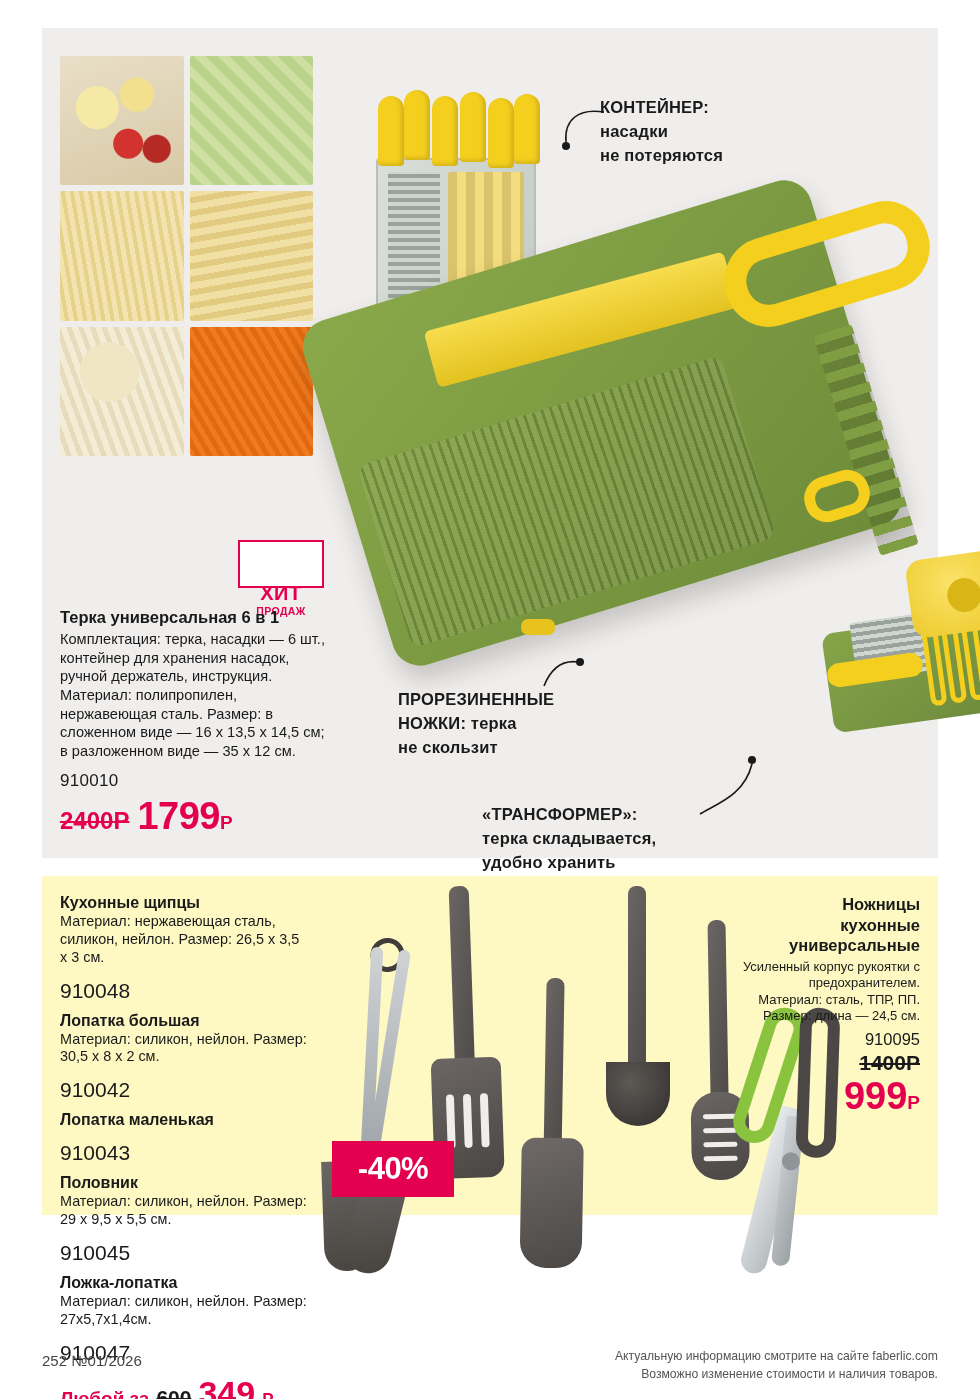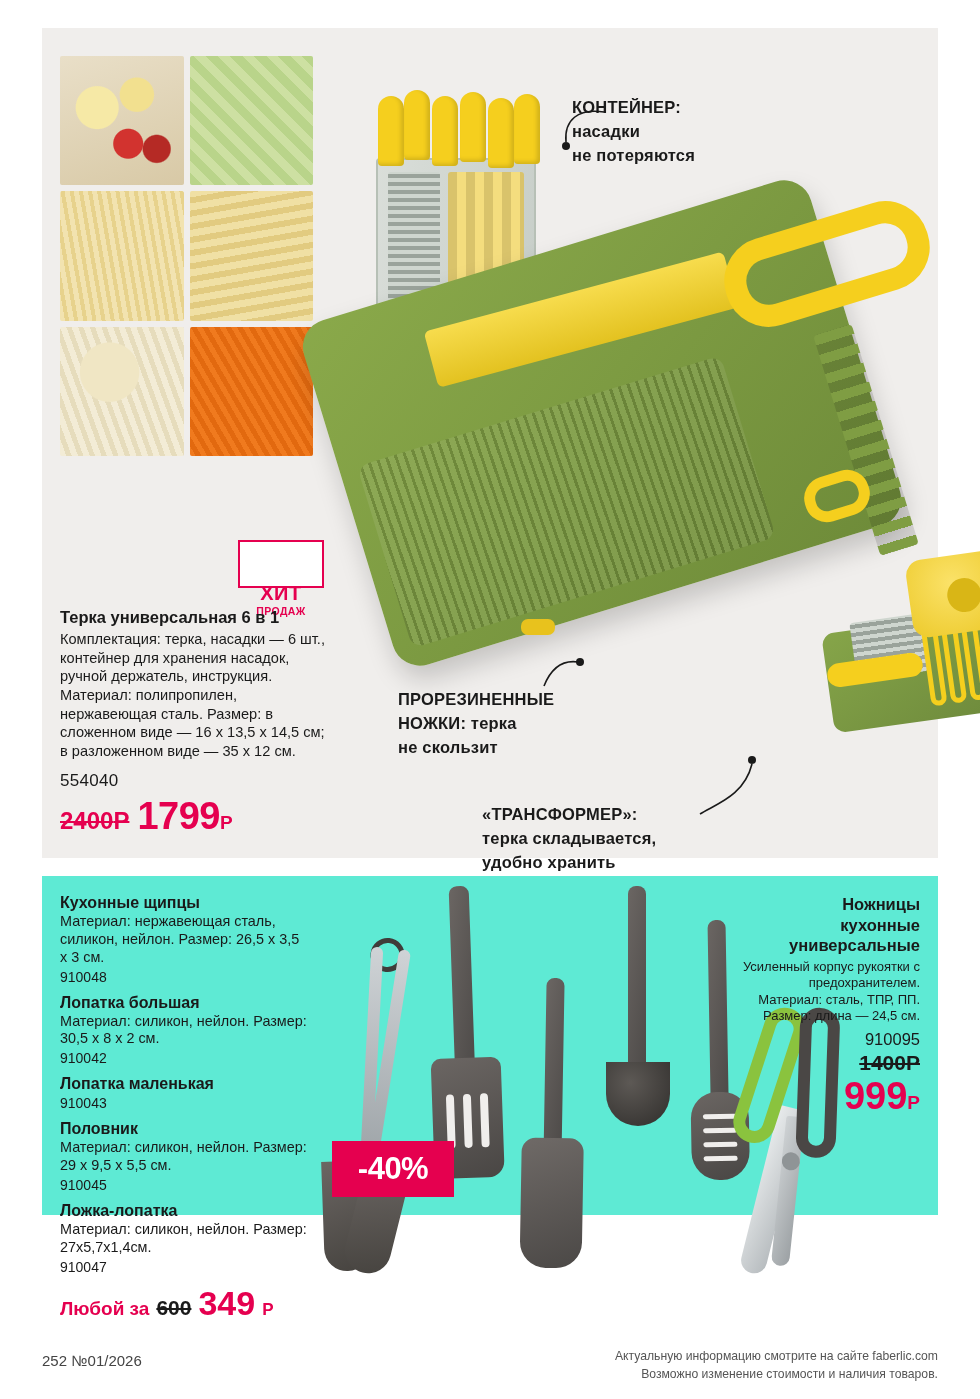--- a/index.html
+++ b/index.html
@@ -214,7 +214,7 @@
   .callout { position: absolute; font-weight: bold; letter-spacing: .2px; }
   .callout .t1 { display: block; }
   .co-container {
-    left: 530px; top: 68px; font-size: 16.5px; line-height: 1.45; color: #1a1a1a;
+    left: 558px; top: 68px; font-size: 16.5px; line-height: 1.45; color: #1a1a1a;
   }
   .co-feet { left: 356px; top: 660px; font-size: 16.5px; line-height: 1.45; }
   .co-transformer { left: 440px; top: 775px; font-size: 16.5px; line-height: 1.45; }

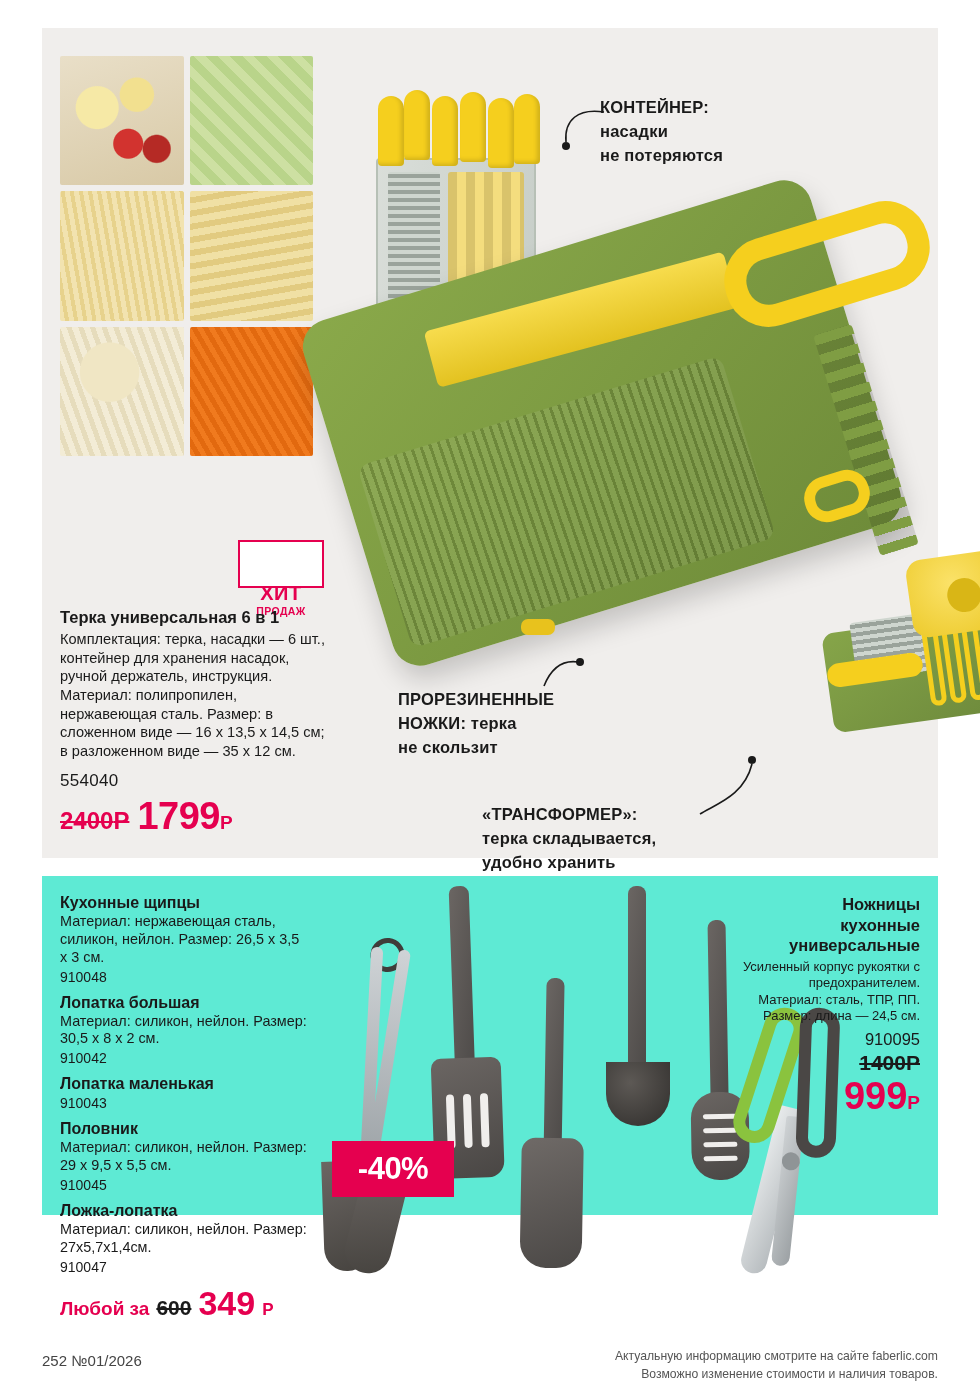--- a/index.html
+++ b/index.html
@@ -482,7 +482,7 @@
   <div class="p1-text">
     <div class="p1-title">Терка универсальная 6 в 1</div>
     <div class="p1-desc">Комплектация: терка, насадки — 6 шт., контейнер для хранения насадок, ручной держатель, инструкция. Материал: полипропилен, нержавеющая сталь. Размер: в сложенном виде — 16 x 13,5 x 14,5 см; в разложенном виде — 35 x 12 см.</div>
-    <div class="p1-art">554040</div>
+    <div class="p1-art">910010</div>
     <div class="p1-prices">
       <span class="old-price"><span>2400</span><span>Р</span></span>
       <span class="new-price"><span>1799</span><span class="rub">Р</span></span>

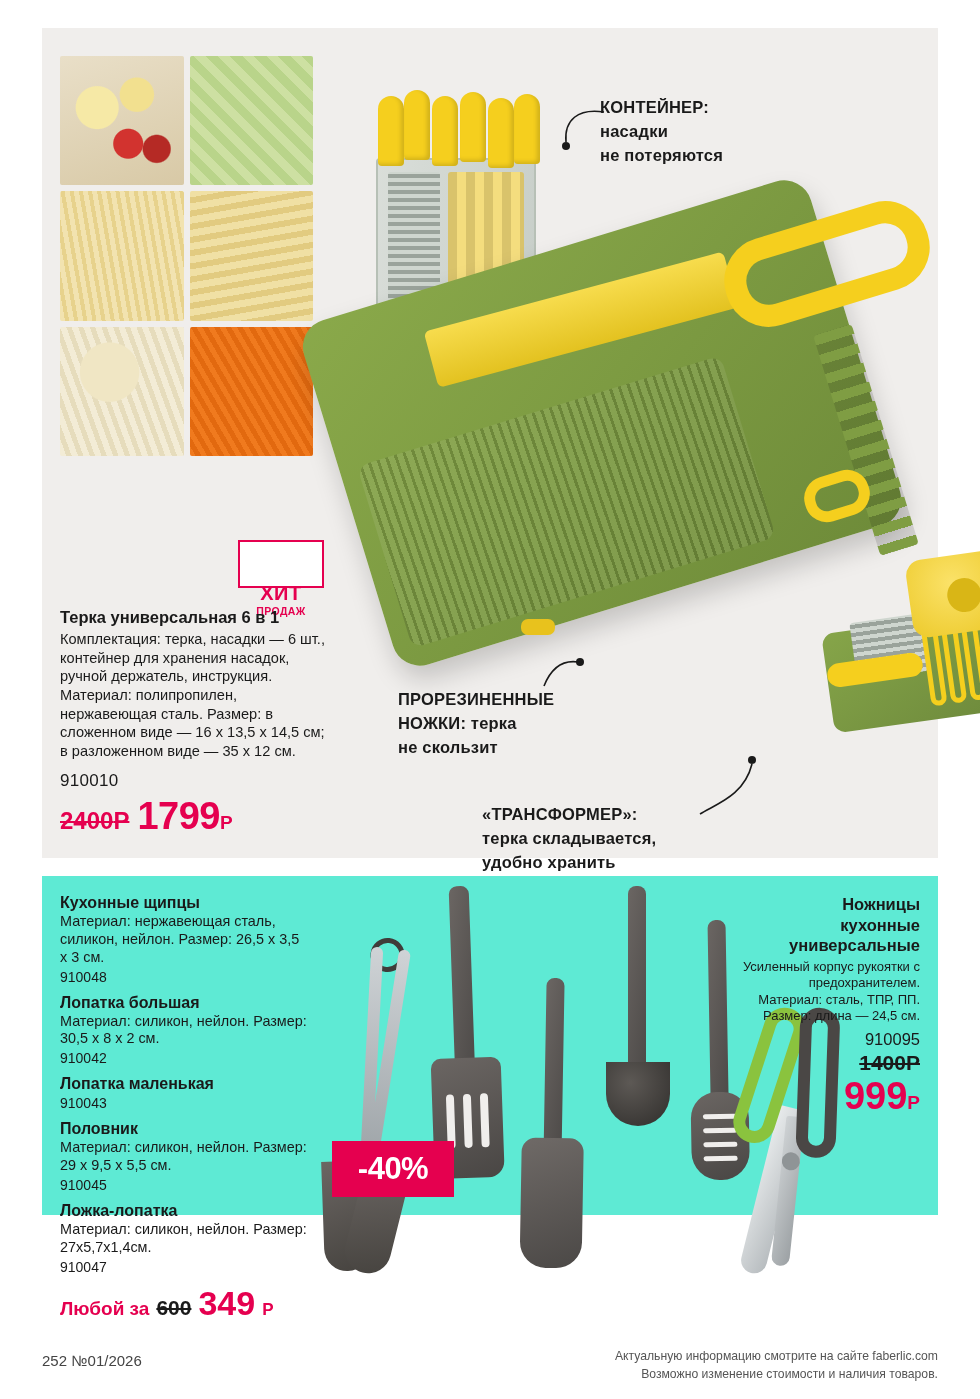--- a/index.html
+++ b/index.html
@@ -251,7 +251,7 @@
     position: absolute;
     left: 42px; top: 876px;
     width: 896px; height: 339px;
-    background: #5eead4;
+    background: #fef9c3;
   }
   .b-left { position: absolute; left: 18px; top: 18px; width: 250px; }
   .item { margin-bottom: 9px; }

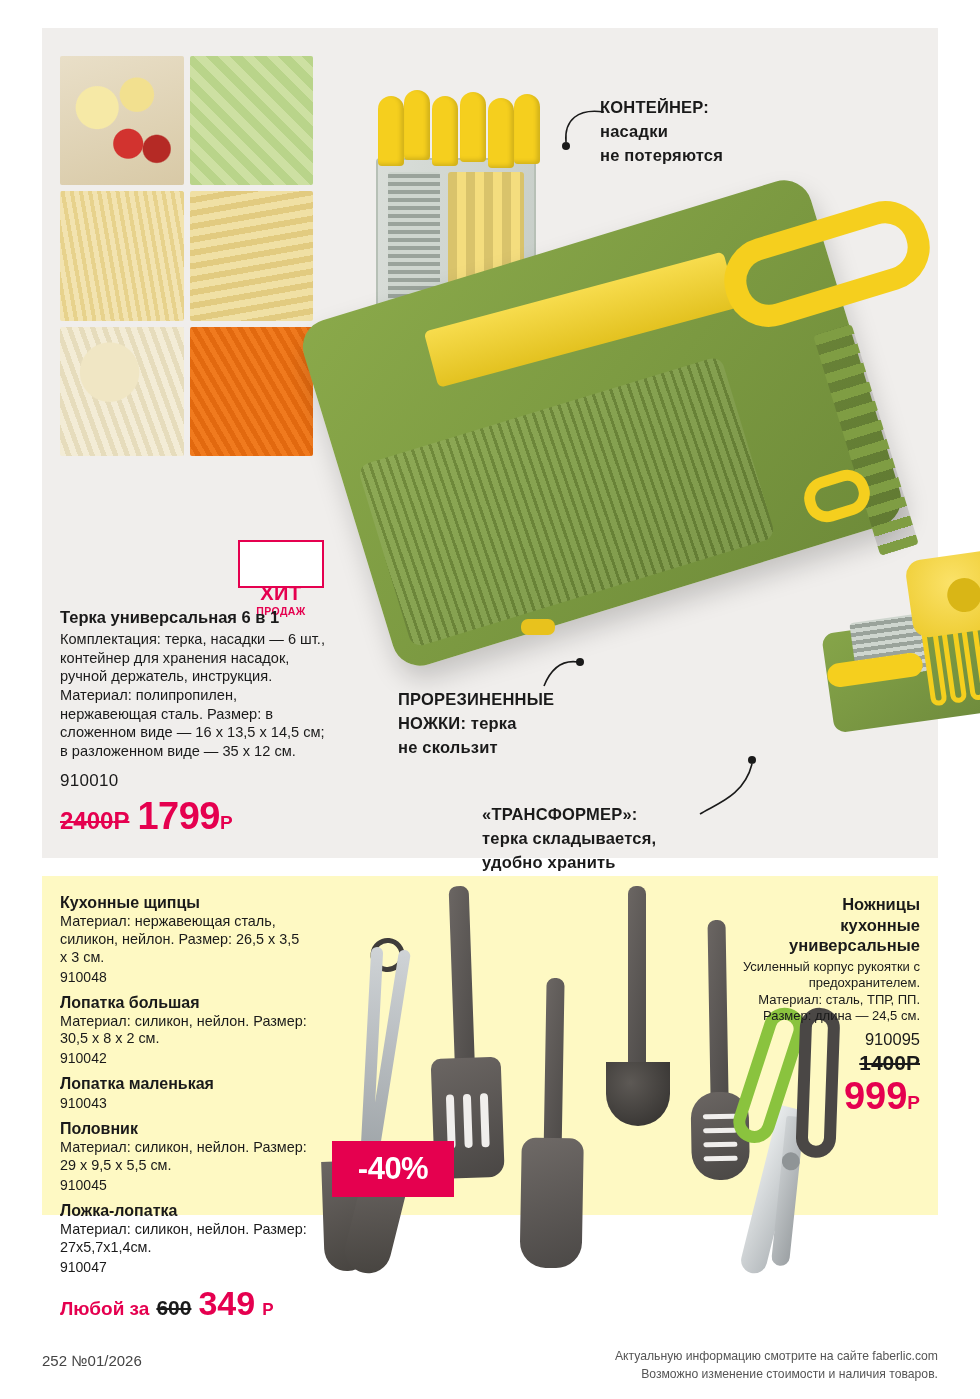--- a/index.html
+++ b/index.html
@@ -257,7 +257,7 @@
   .item { margin-bottom: 9px; }
   .item h4 { margin: 0 0 1px 0; font-size: 16px; font-weight: bold; }
   .item p { margin: 0; font-size: 14.4px; line-height: 1.24; }
-  .item .art { font-size: 14px; margin-top: 2px; }
+  .item .art { font-size: 21px; margin-top: 12px; }
   .any-for {
     display: flex; align-items: baseline; gap: 7px; margin-top: 2px;
   }

